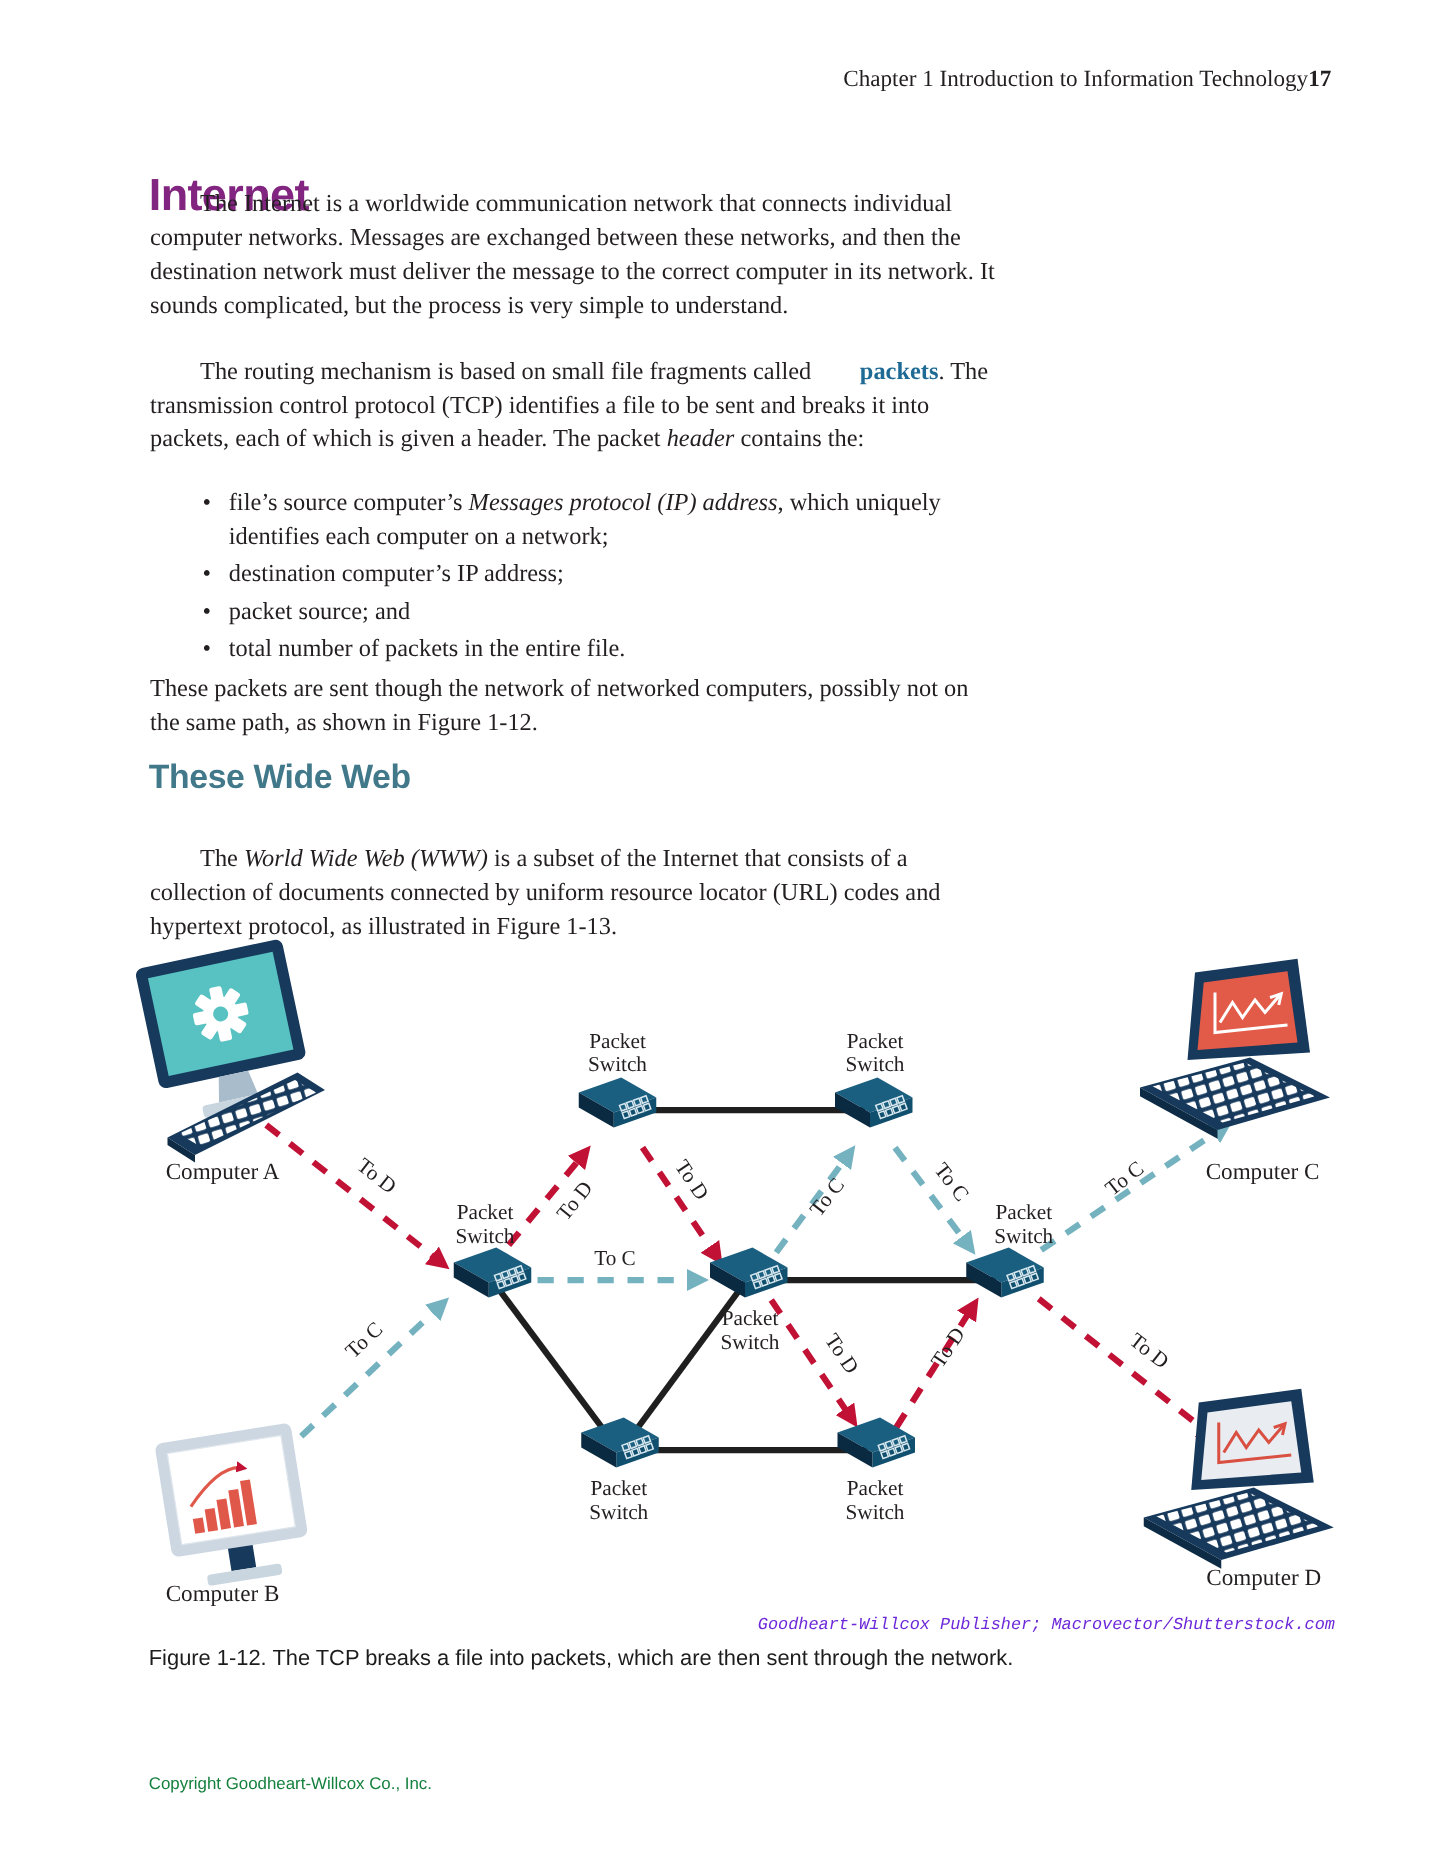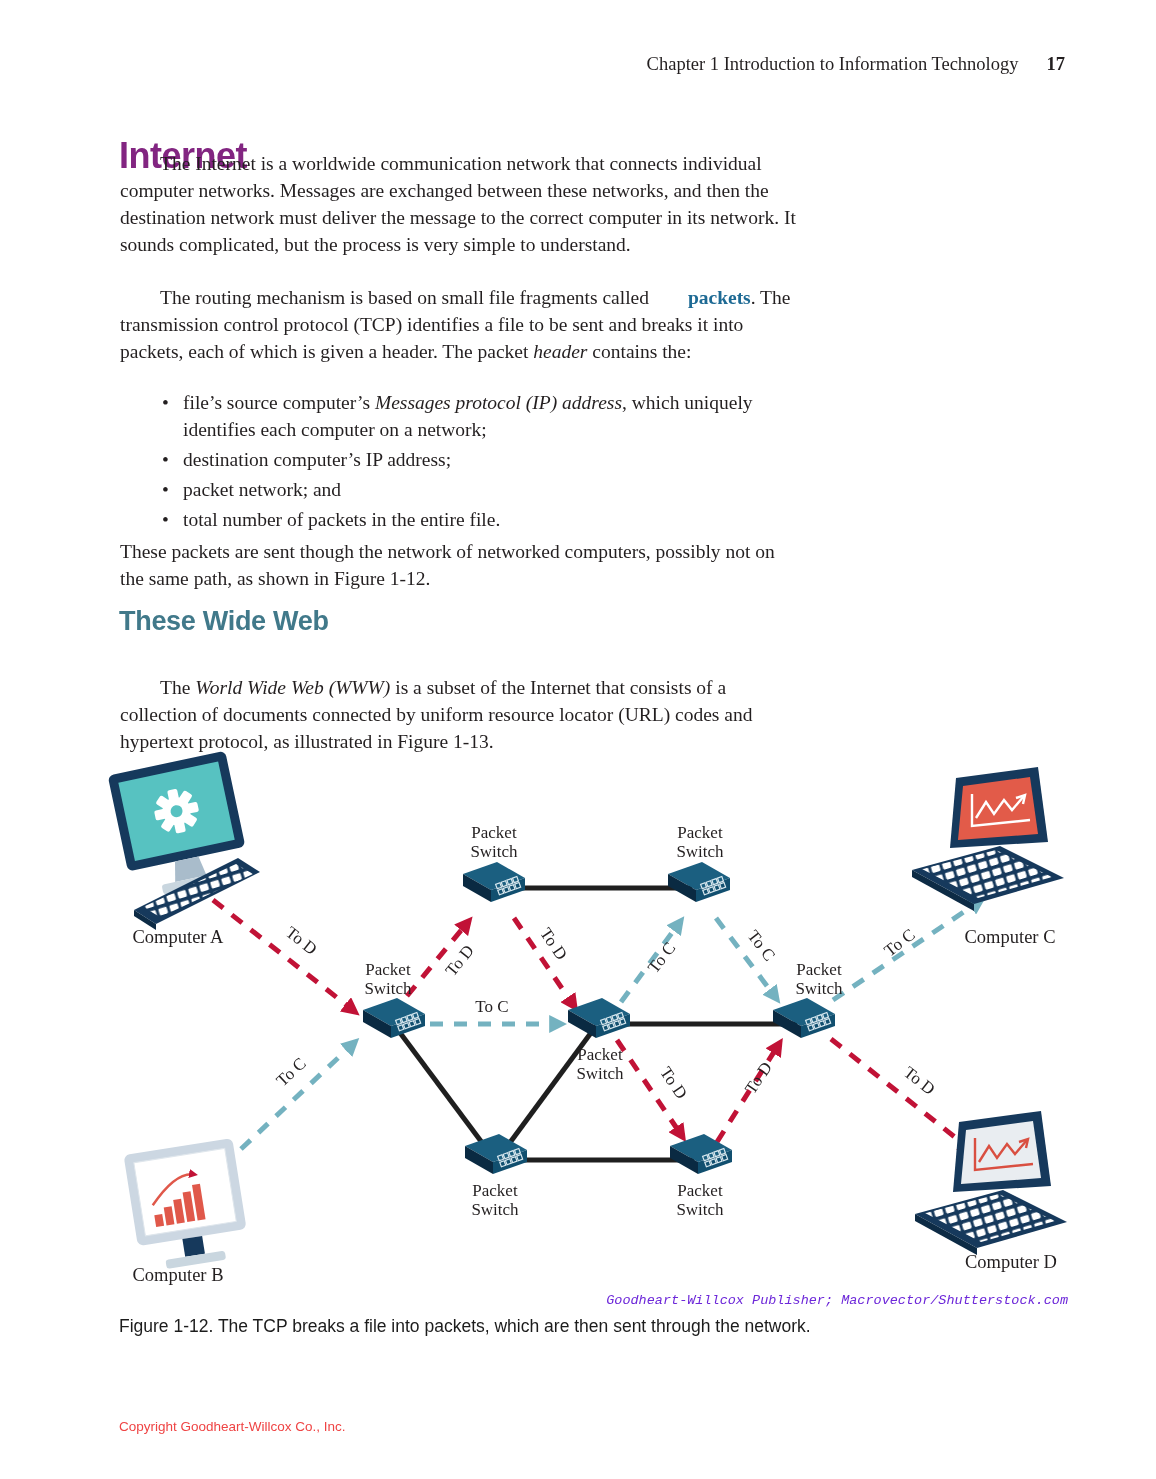--- a/index.html
+++ b/index.html
@@ -8,7 +8,7 @@
     font-family:"Liberation Serif","DejaVu Serif",serif;color:#231f20;overflow:hidden;
   }
   
-  .runhead{position:absolute;top:54px;right:91px;display:flex;align-items:baseline;gap:28px;
+  .runhead{position:absolute;top:54px;right:91px;display:flex;align-items:baseline;
     font-size:18.5px;color:#231f20;}
   .runhead .pagenum{font-weight:bold;}
   

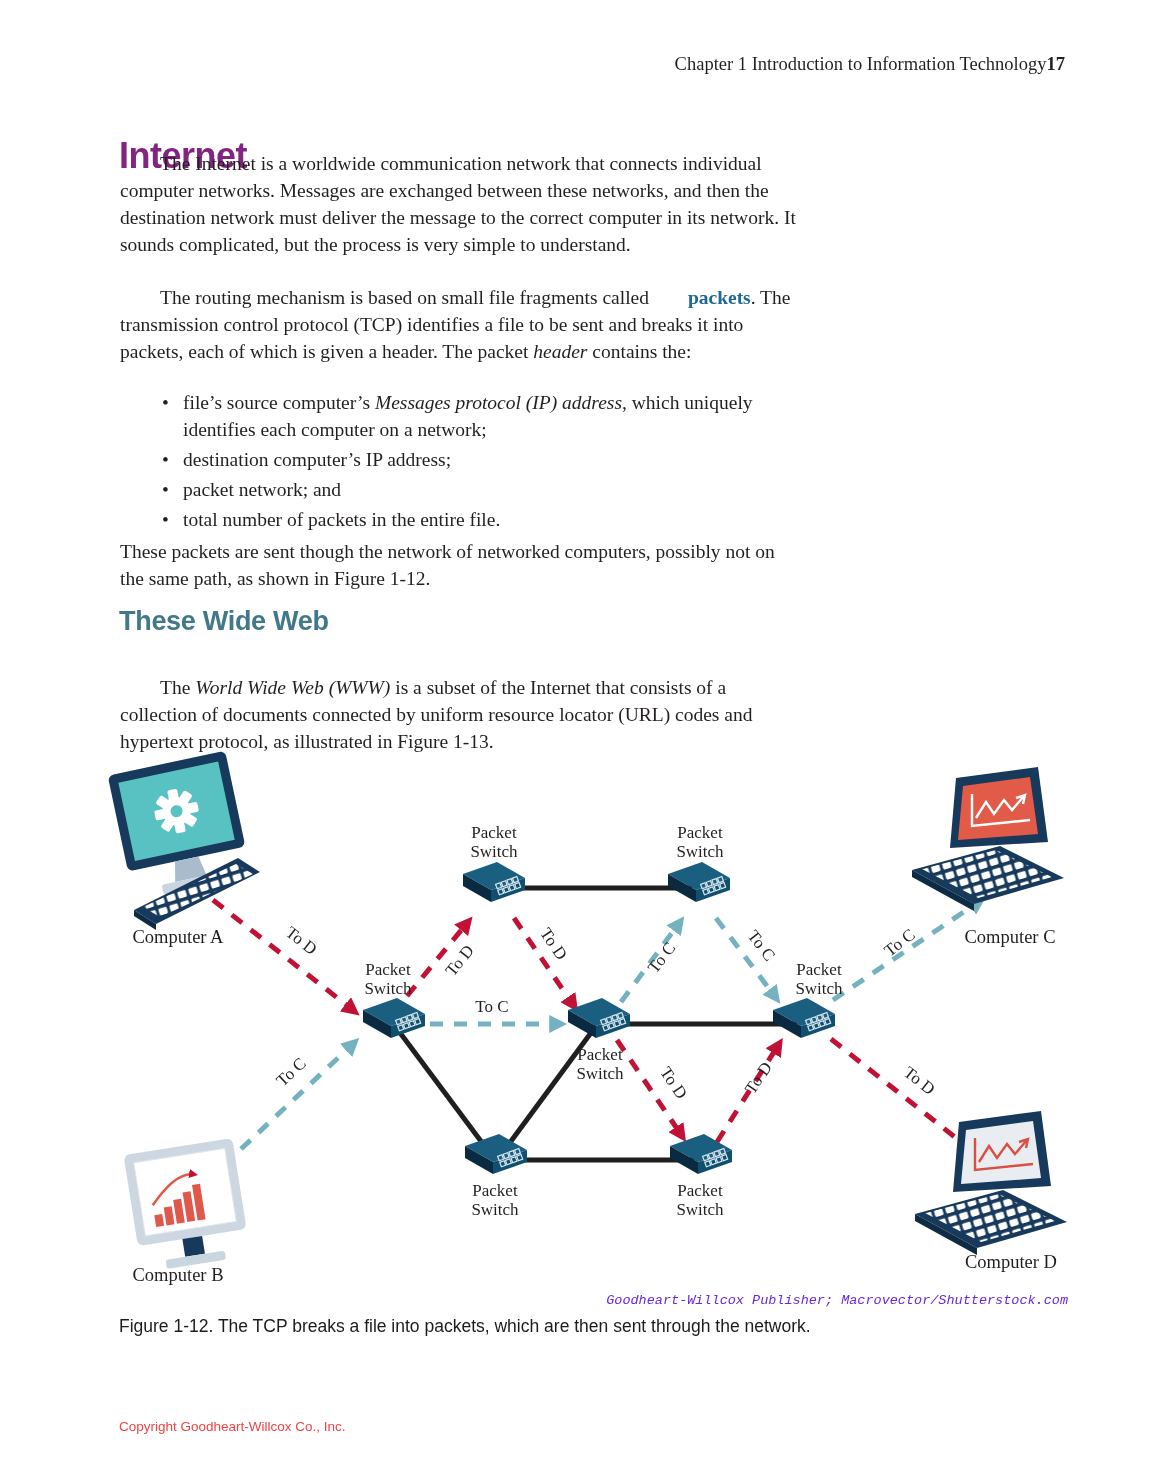--- a/index.html
+++ b/index.html
@@ -61,7 +61,7 @@
   <ul class="blist">
     <li><span class="dot">•</span><span>file’s source computer’s </span><span class="it">Messages protocol (IP) address</span><span>, which uniquely identifies each computer on a network;</span></li>
     <li><span class="dot">•</span><span>destination computer’s IP address;</span></li>
-    <li><span class="dot">•</span><span>packet network; and</span></li>
+    <li><span class="dot">•</span><span>packet source; and</span></li>
     <li><span class="dot">•</span><span>total number of packets in the entire file.</span></li>
   </ul>
 

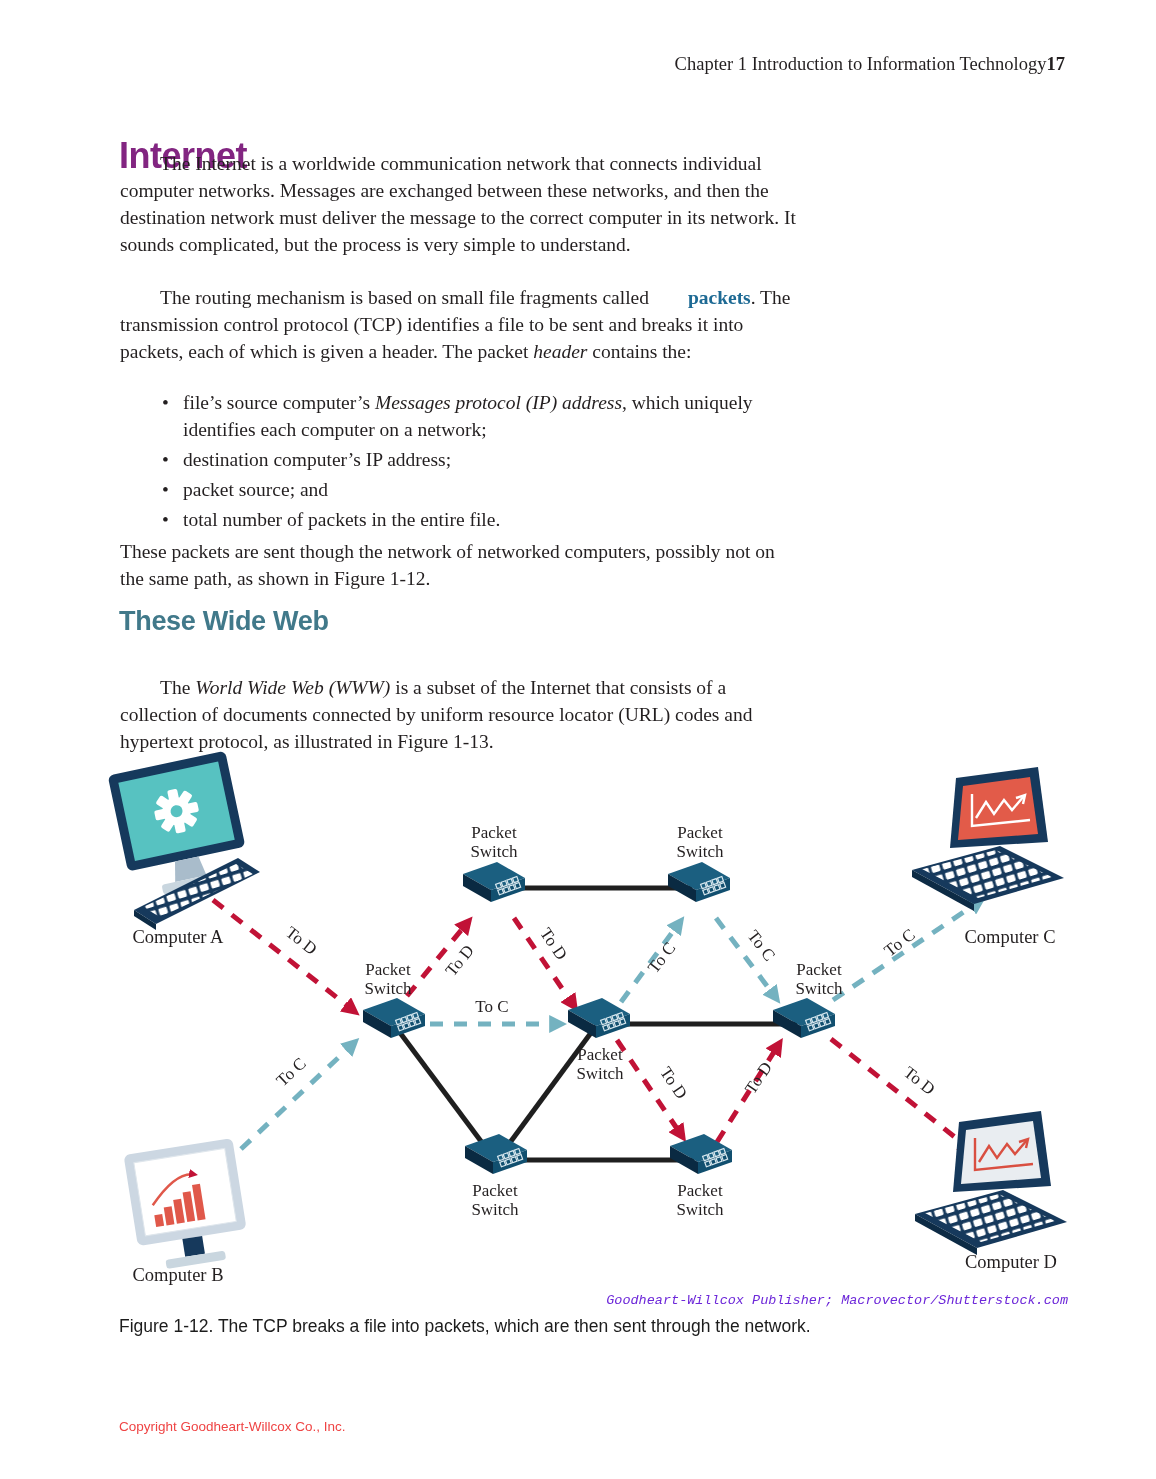--- a/index.html
+++ b/index.html
@@ -37,7 +37,7 @@
     font-family:"Liberation Sans","DejaVu Sans",sans-serif;font-size:17.5px;color:#1c1c1c;}
   .caption b{font-weight:normal;}
   .footer{position:absolute;left:119px;top:1419px;font-family:"Liberation Sans","DejaVu Sans",sans-serif;
-    font-size:13.5px;color:#ef4444;}
+    font-size:13.5px;color:#15803d;}
   
   .svglabel{font-family:"Liberation Serif","DejaVu Serif",serif;font-size:17px;fill:#231f20;}
   .complabel{font-family:"Liberation Serif","DejaVu Serif",serif;font-size:18.5px;fill:#231f20;}

